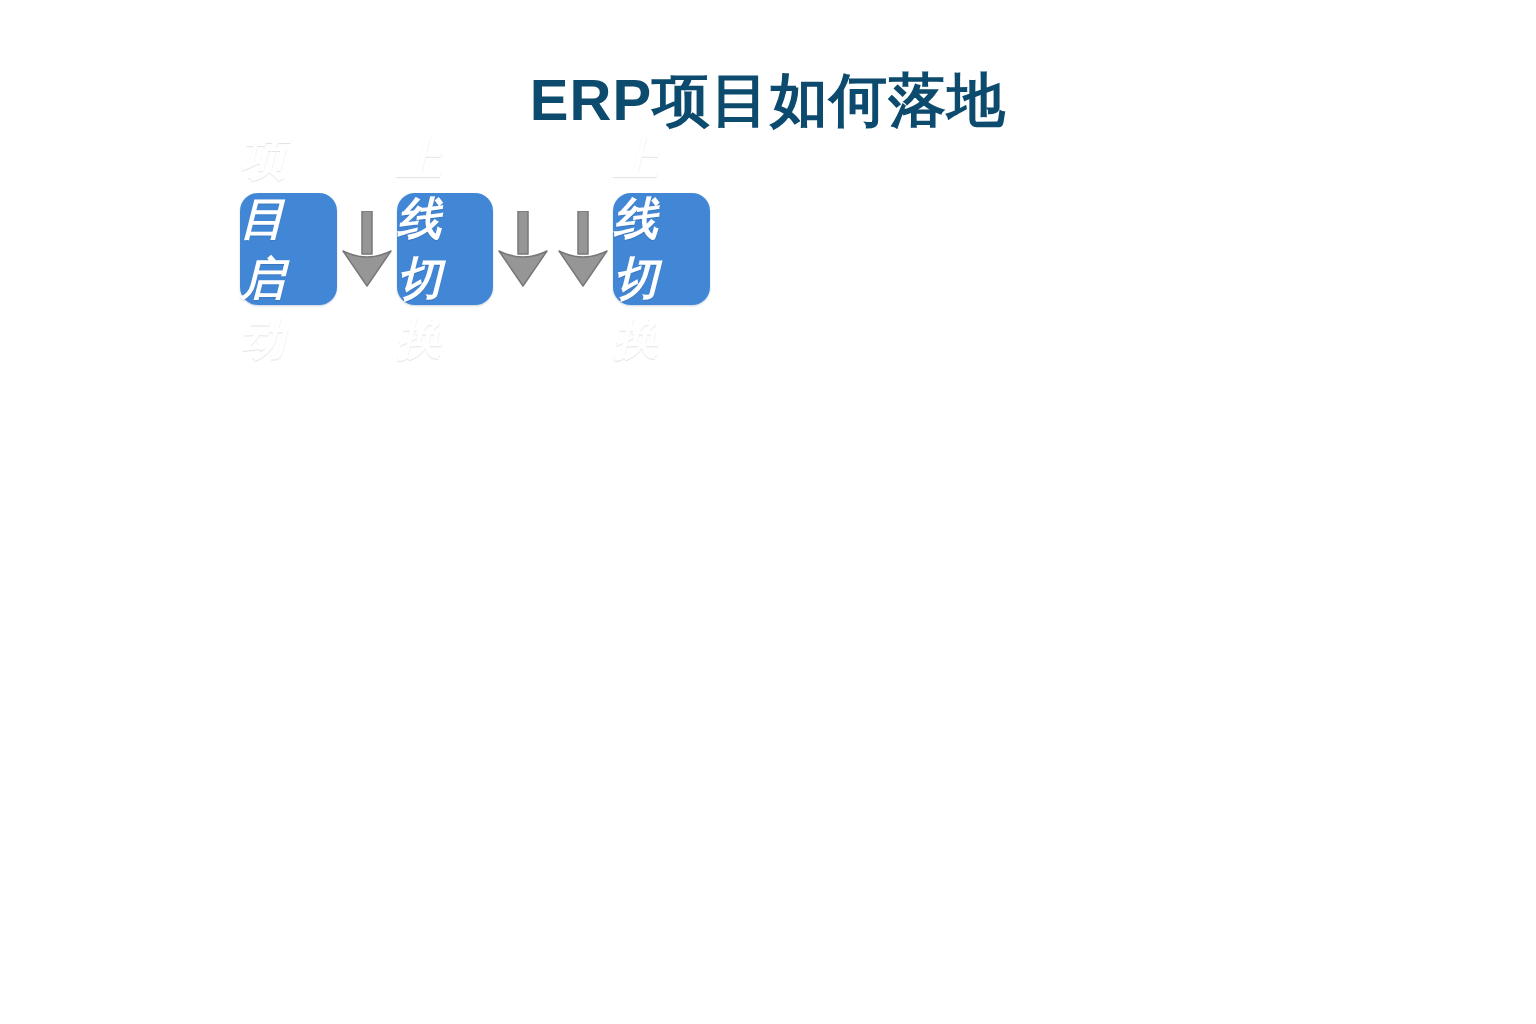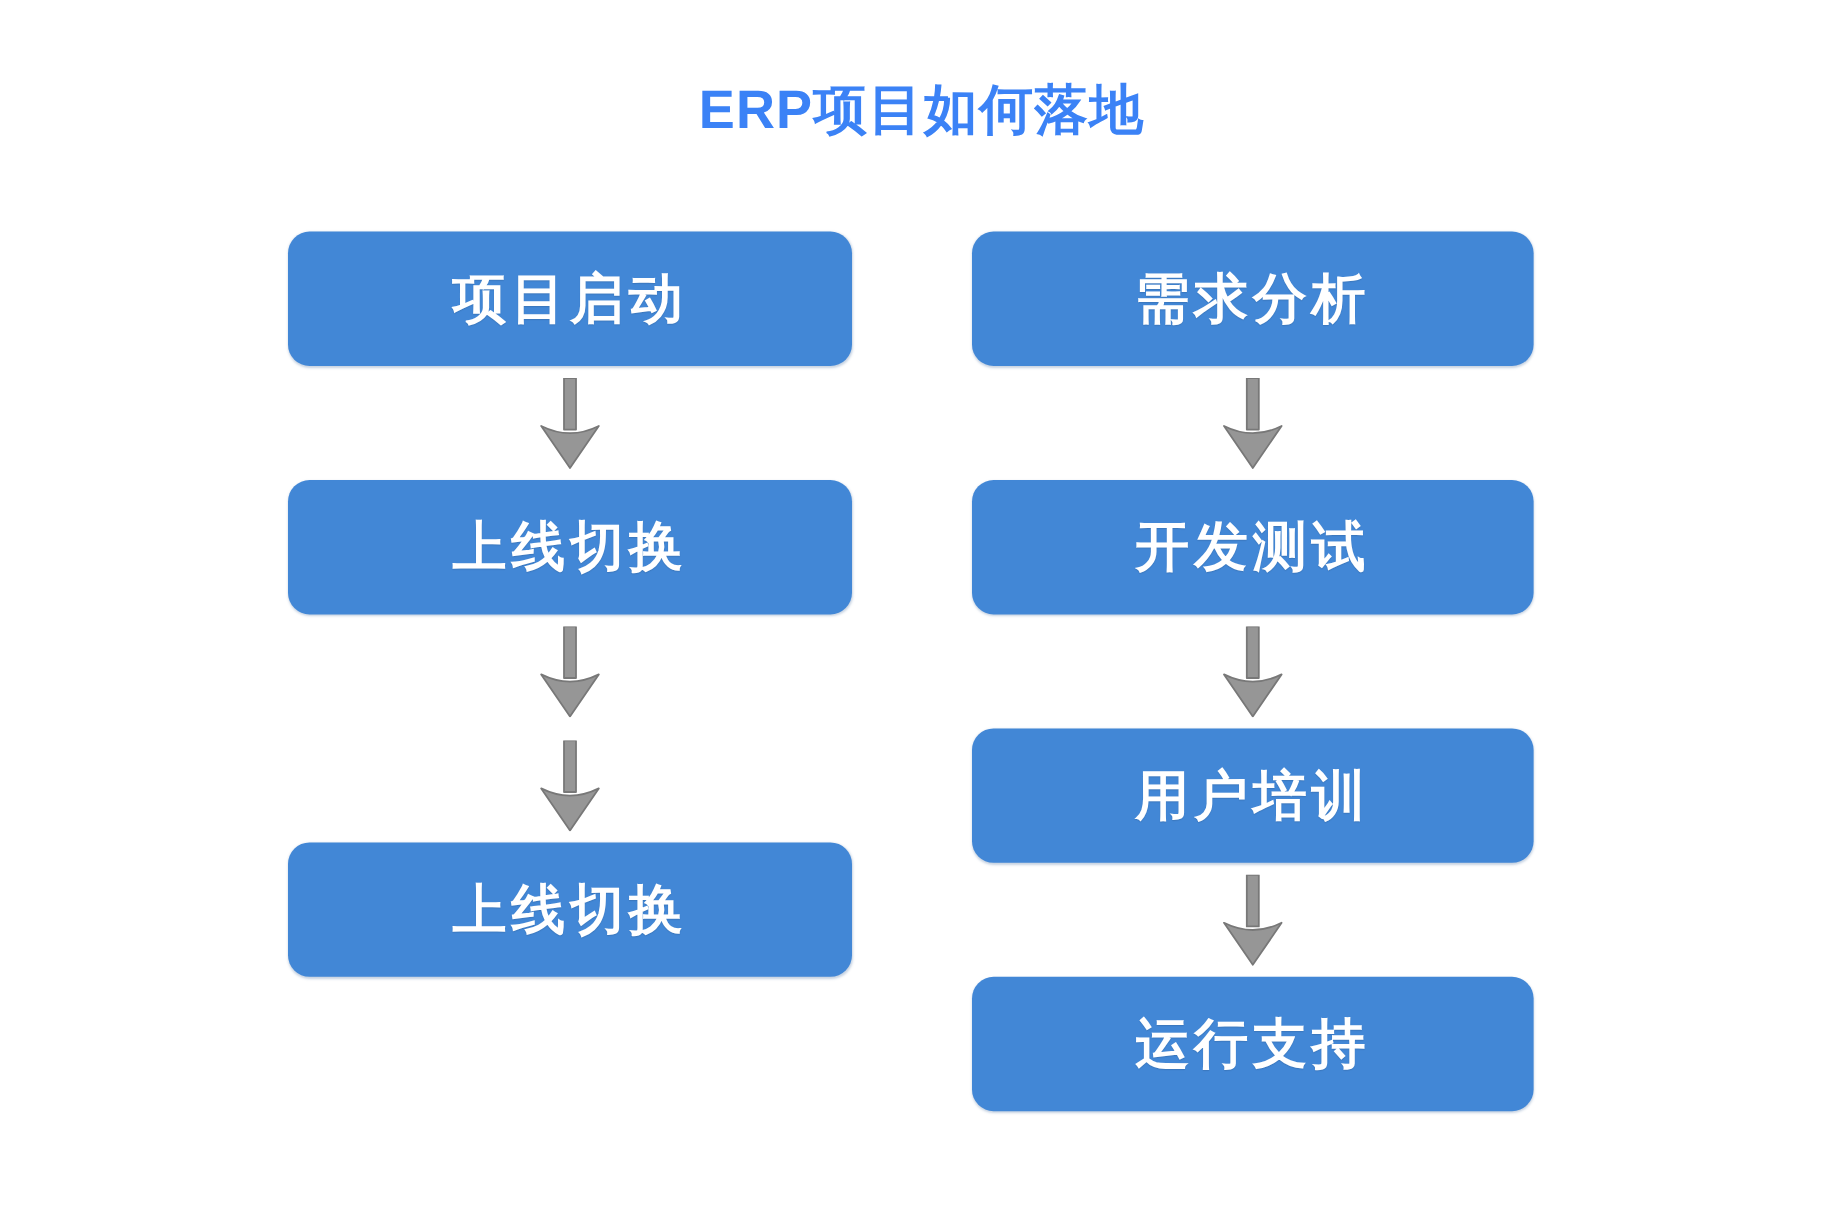--- a/index.html
+++ b/index.html
@@ -25,9 +25,9 @@
     left: 0;
     width: 1536px;
     text-align: center;
-    font-size: 45px;
+    font-size: 58px;
     font-weight: 700;
-    color: #3b82f6;
+    color: #0c4a6e;
     letter-spacing: 1px;
   }
 

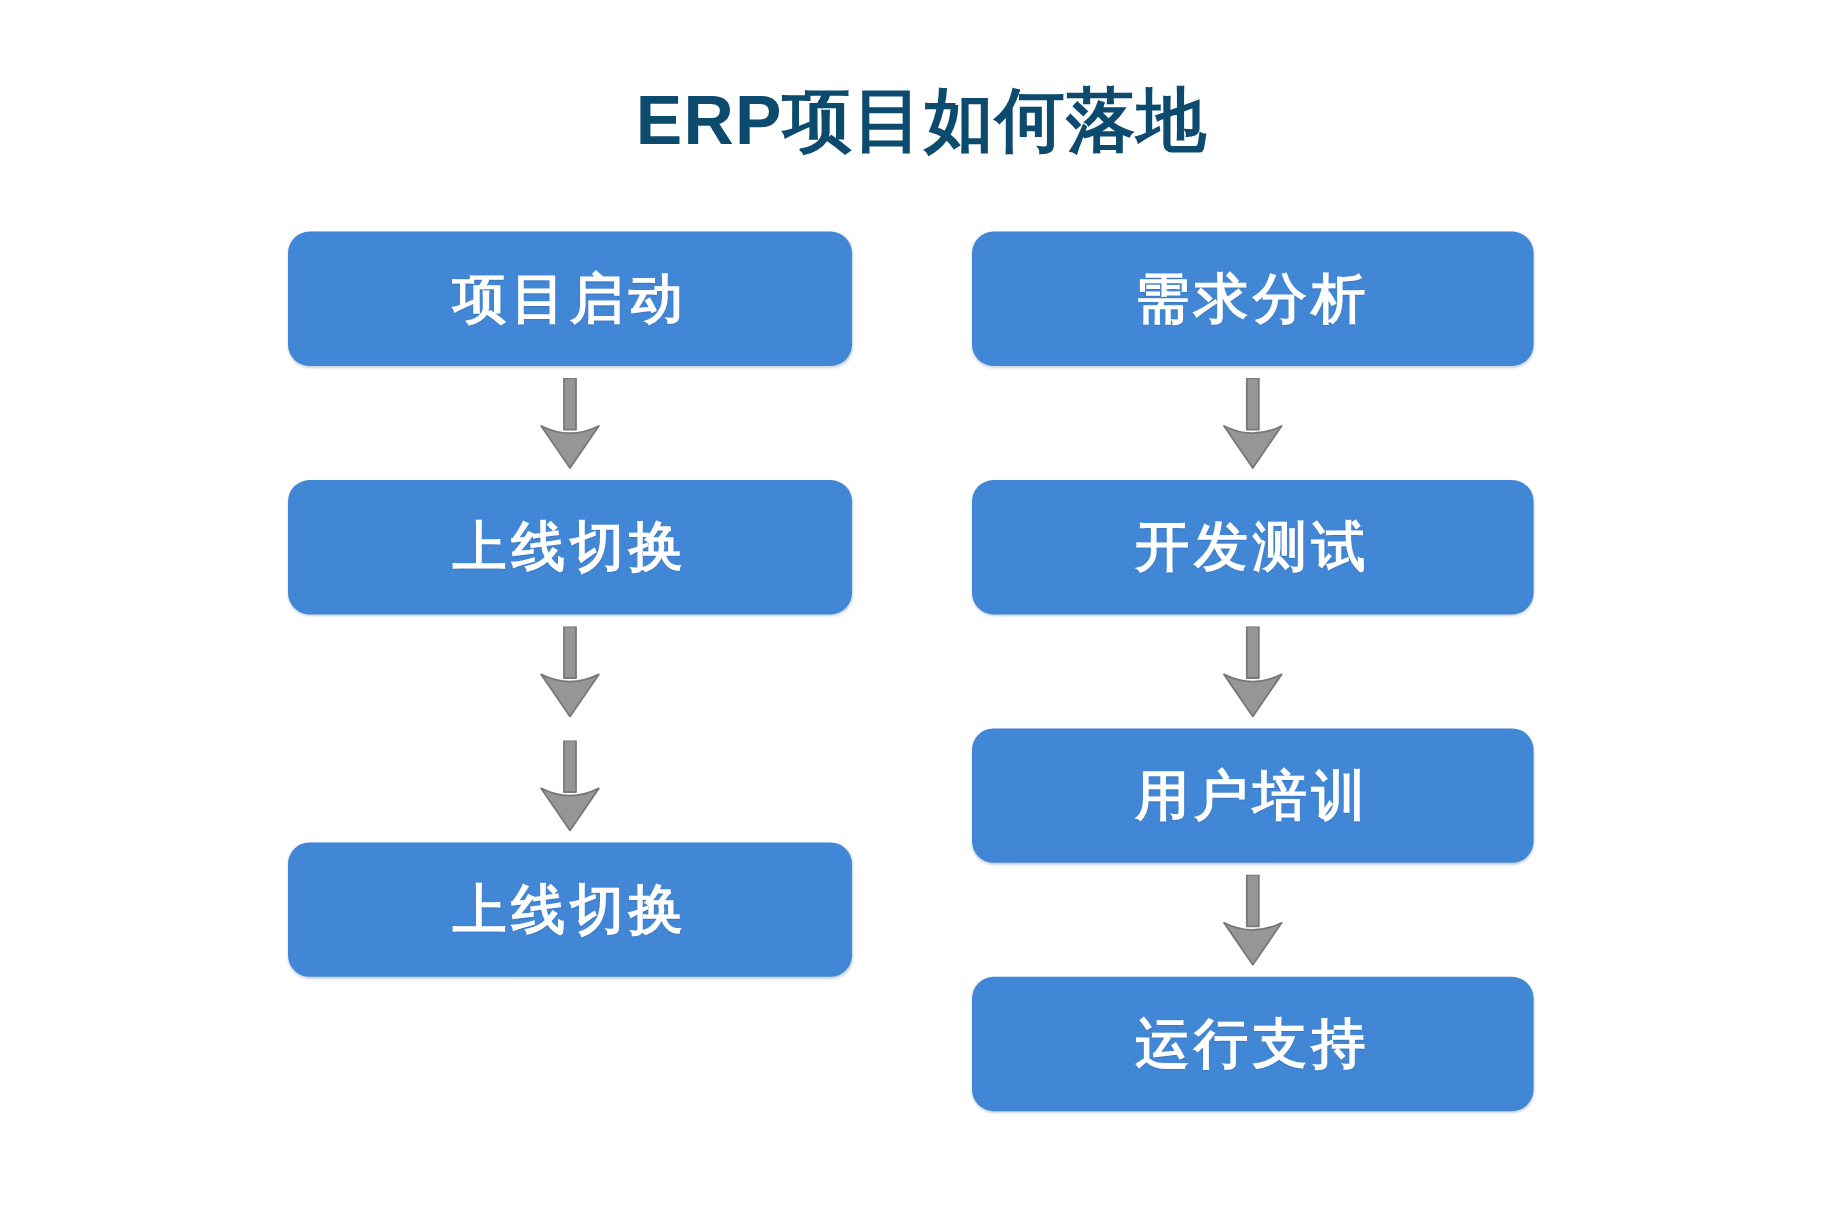--- a/index.html
+++ b/index.html
@@ -35,8 +35,9 @@
     position: absolute;
     top: 193px;
     display: flex;
-    flex-direction: column;
+    flex-direction: row;
     align-items: center;
+    font-style: italic;
   }
 
   .flow-column.left  { left: 240px; width: 470px; }

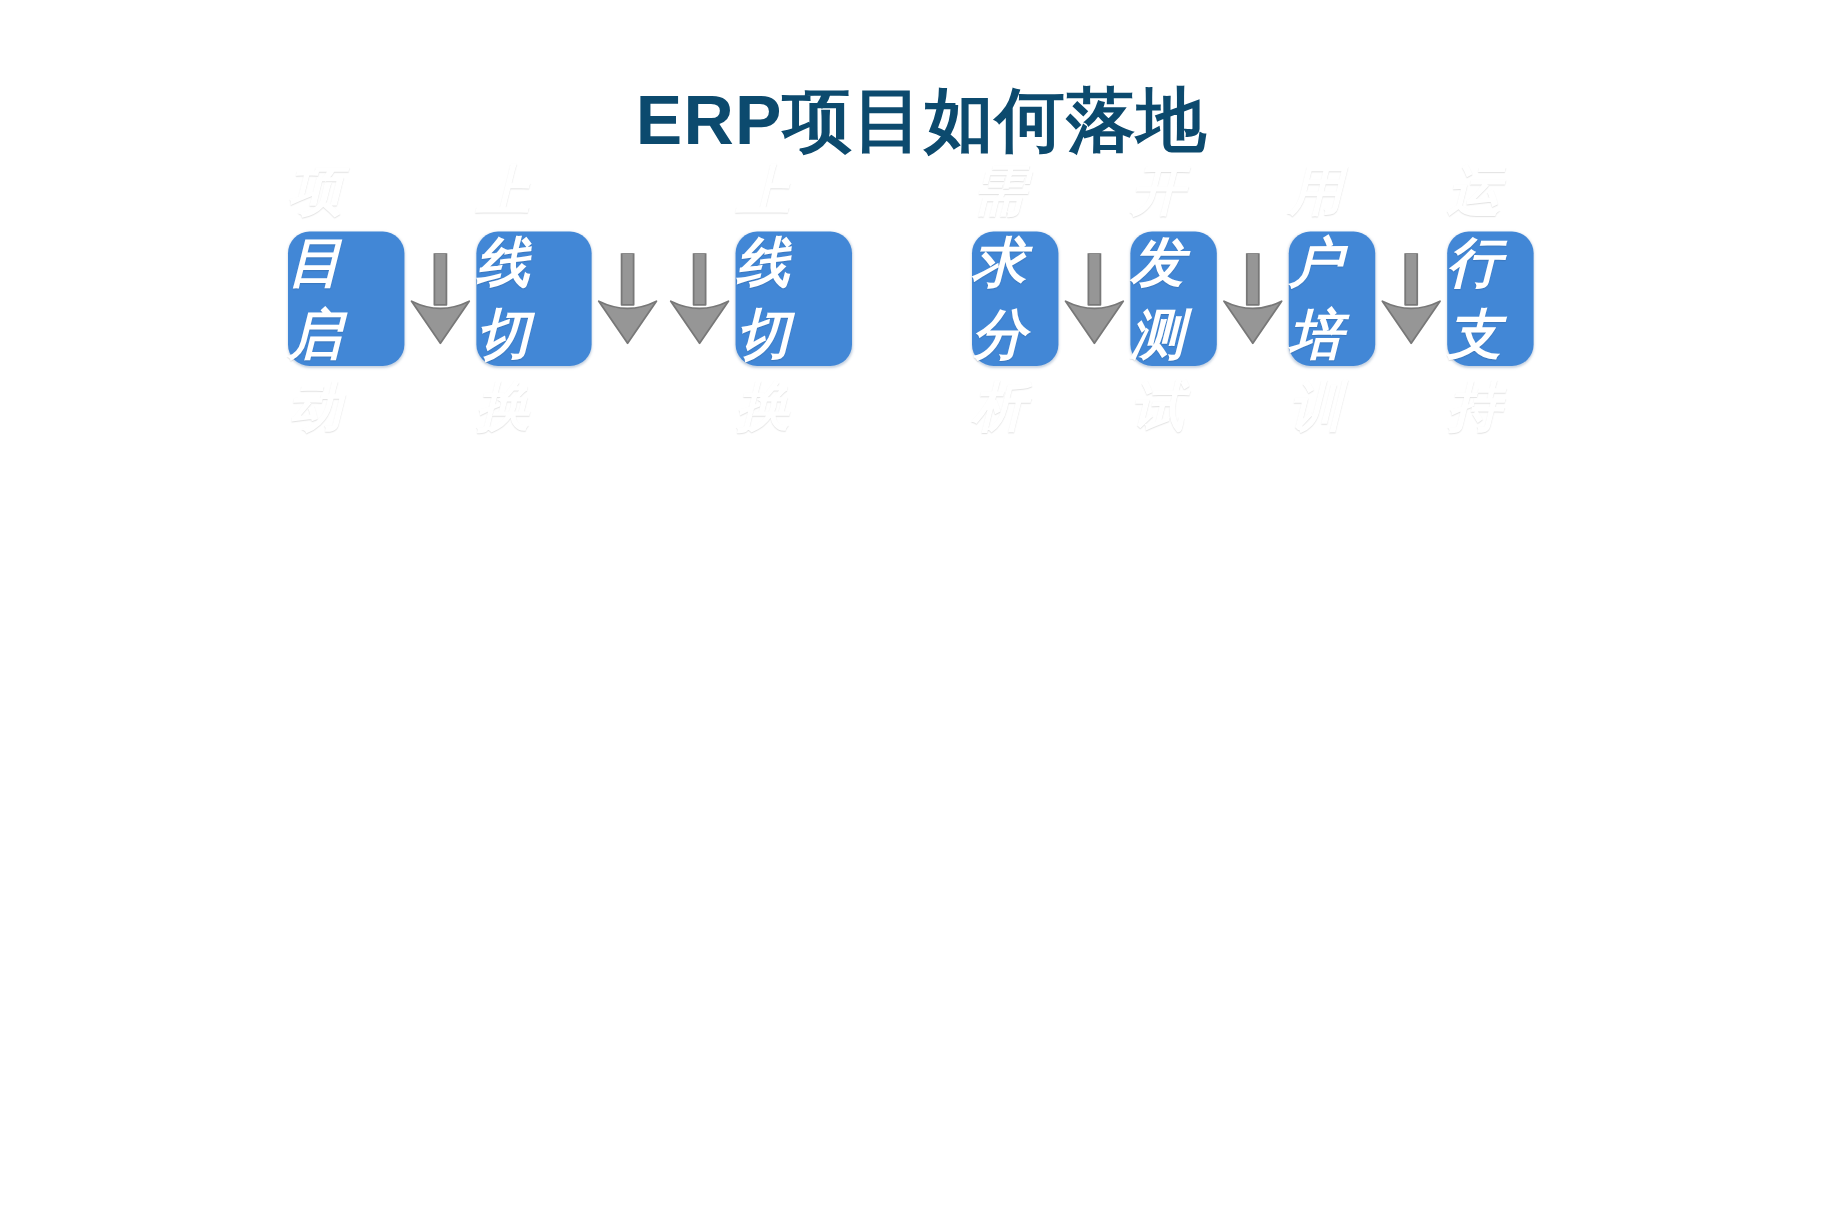--- a/index.html
+++ b/index.html
@@ -105,35 +105,6 @@
     </div>
   </div>
 
-  <div class="flow-column right">
-    <div class="flow-step-box">
-      <span class="flow-step-label">需求分析</span>
-    </div>
-    <div class="arrow-slot">
-      <svg width="60" height="76" viewBox="0 0 60 76">
-        <path d="M25 0 H35 V43 H25 Z M6 40 Q30 52 54 40 L30 75 Z" fill="#969696" stroke="#787878" stroke-width="1.5" stroke-linejoin="round"></path>
-      </svg>
-    </div>
-    <div class="flow-step-box">
-      <span class="flow-step-label">开发测试</span>
-    </div>
-    <div class="arrow-slot">
-      <svg width="60" height="76" viewBox="0 0 60 76">
-        <path d="M25 0 H35 V43 H25 Z M6 40 Q30 52 54 40 L30 75 Z" fill="#969696" stroke="#787878" stroke-width="1.5" stroke-linejoin="round"></path>
-      </svg>
-    </div>
-    <div class="flow-step-box">
-      <span class="flow-step-label">用户培训</span>
-    </div>
-    <div class="arrow-slot">
-      <svg width="60" height="76" viewBox="0 0 60 76">
-        <path d="M25 0 H35 V43 H25 Z M6 40 Q30 52 54 40 L30 75 Z" fill="#969696" stroke="#787878" stroke-width="1.5" stroke-linejoin="round"></path>
-      </svg>
-    </div>
-    <div class="flow-step-box">
-      <span class="flow-step-label">运行支持</span>
-    </div>
-  </div>
 
 </div>
 

